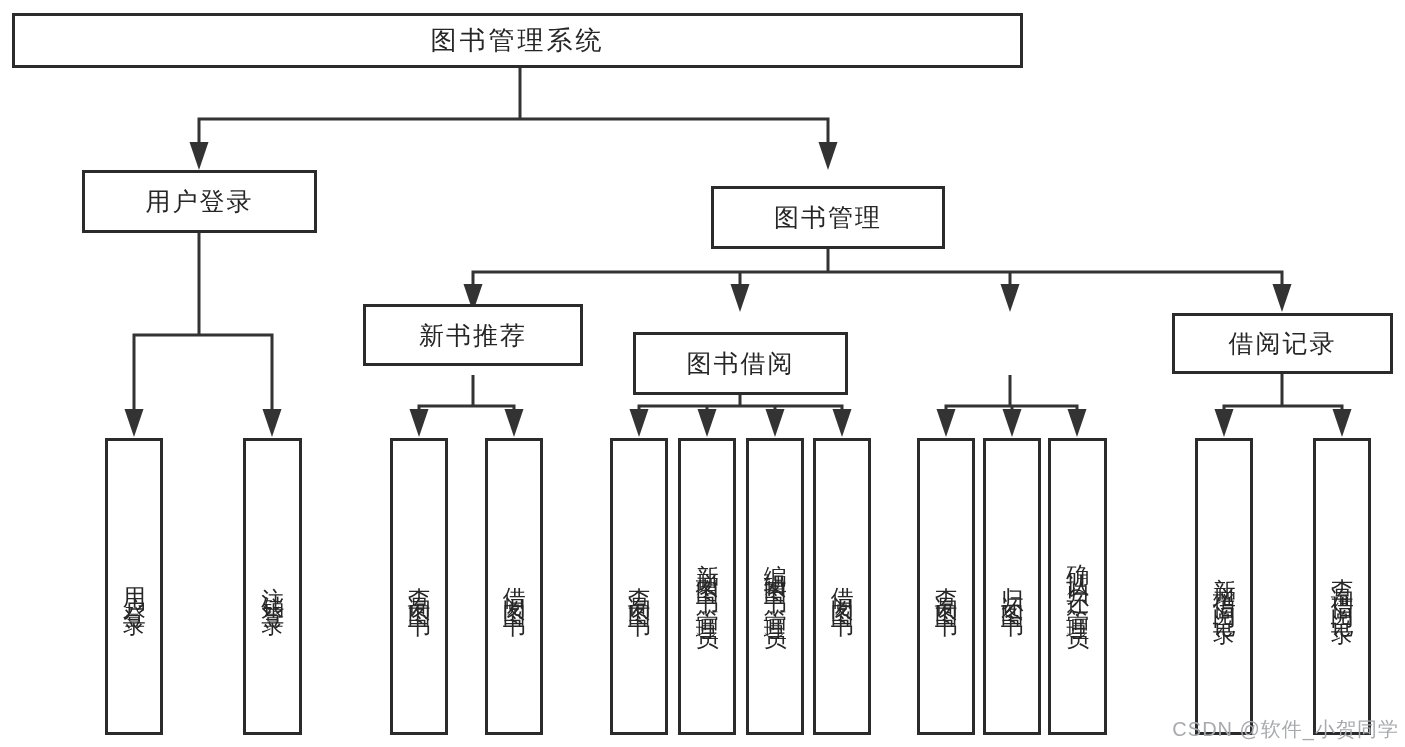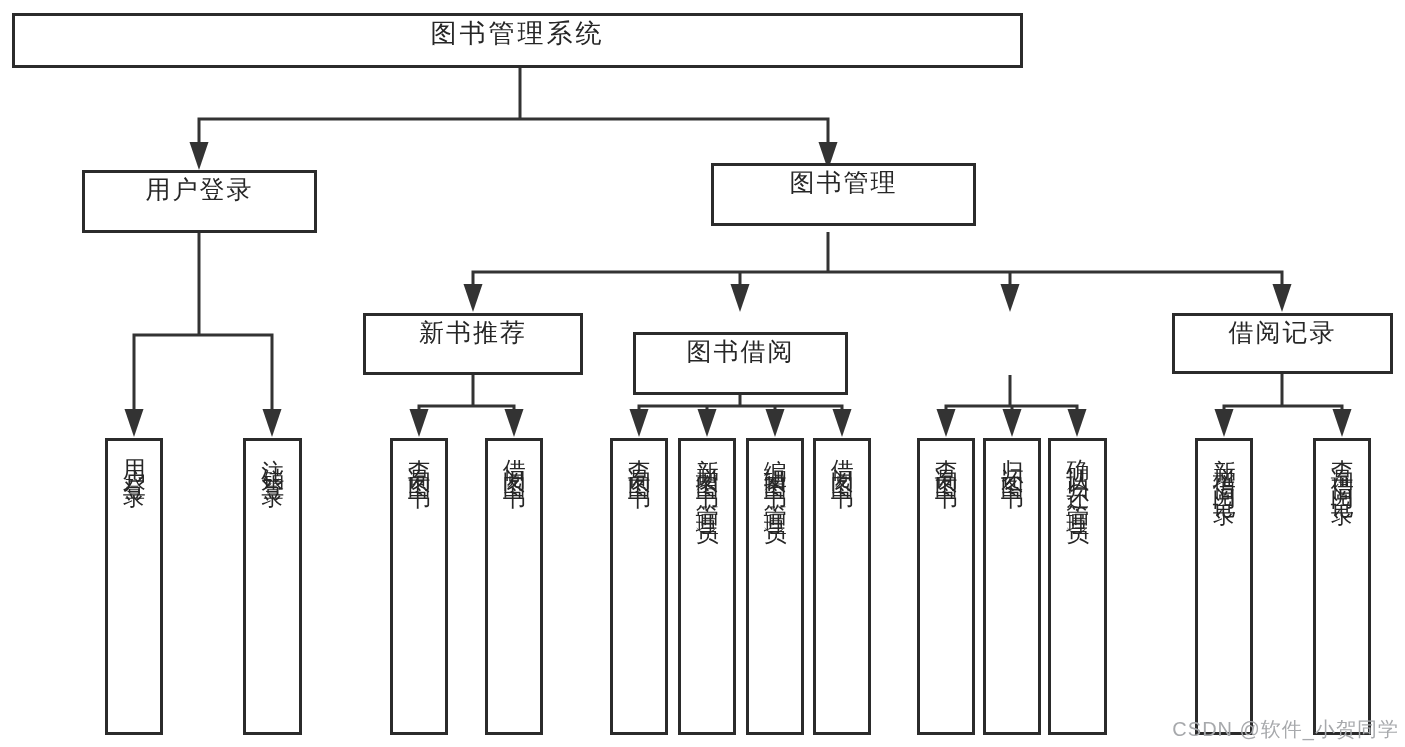--- a/index.html
+++ b/index.html
@@ -18,7 +18,7 @@
     box-sizing:border-box;
     border:3px solid var(--border,#2b2b2b);
     background:#fff;
-    display:flex;align-items:flex-start;justify-content:center;
+    display:flex;align-items:center;justify-content:center;
     color:var(--text,#262626);
   }
   .box.root .lbl{font-size:26px;letter-spacing:3px;}

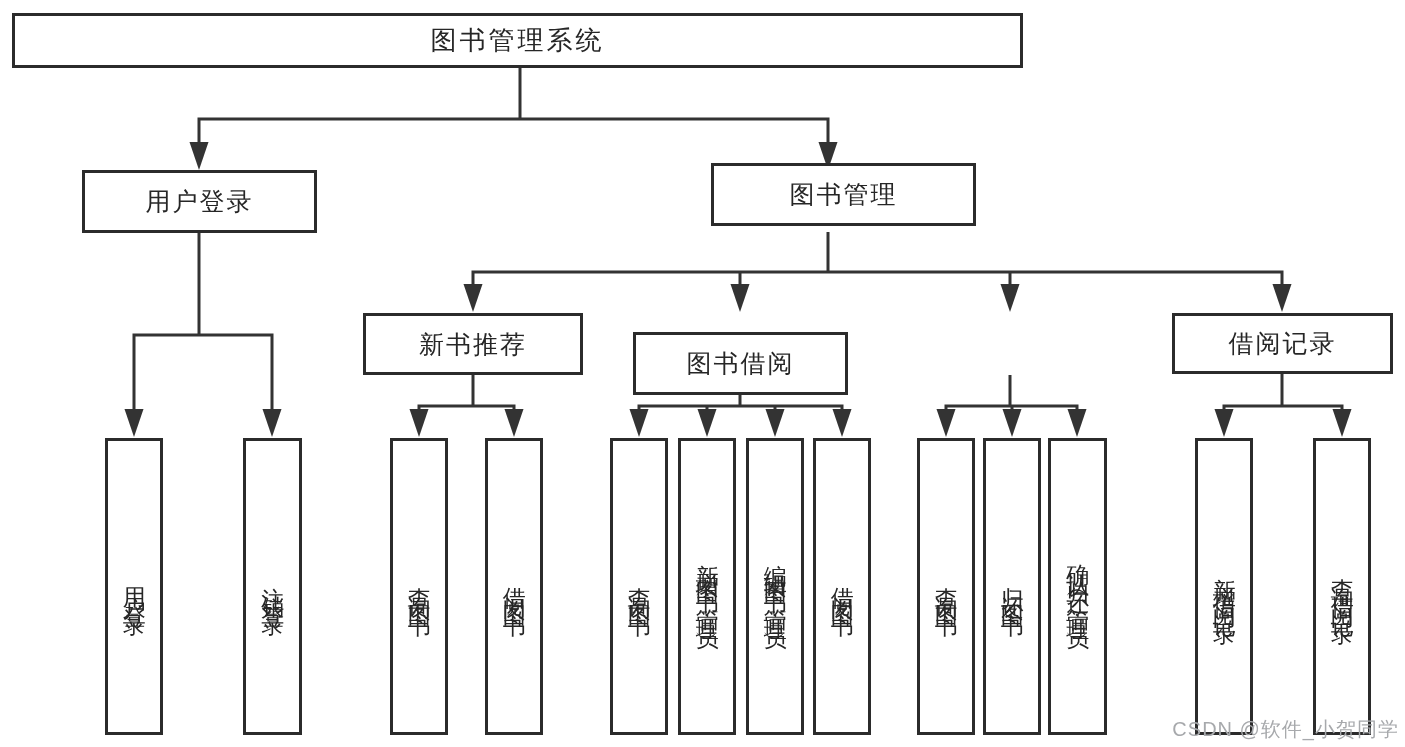--- a/index.html
+++ b/index.html
@@ -106,7 +106,7 @@
   <div class="box h" style="left:82px;top:170px;width:235px;height:63px">
     <span class="lbl">用户登录</span>
   </div>
-  <div class="box h" style="left:711px;top:163px;width:265px;height:63px">
+  <div class="box h" style="left:711px;top:186px;width:234px;height:63px">
     <span class="lbl">图书管理</span>
   </div>
 

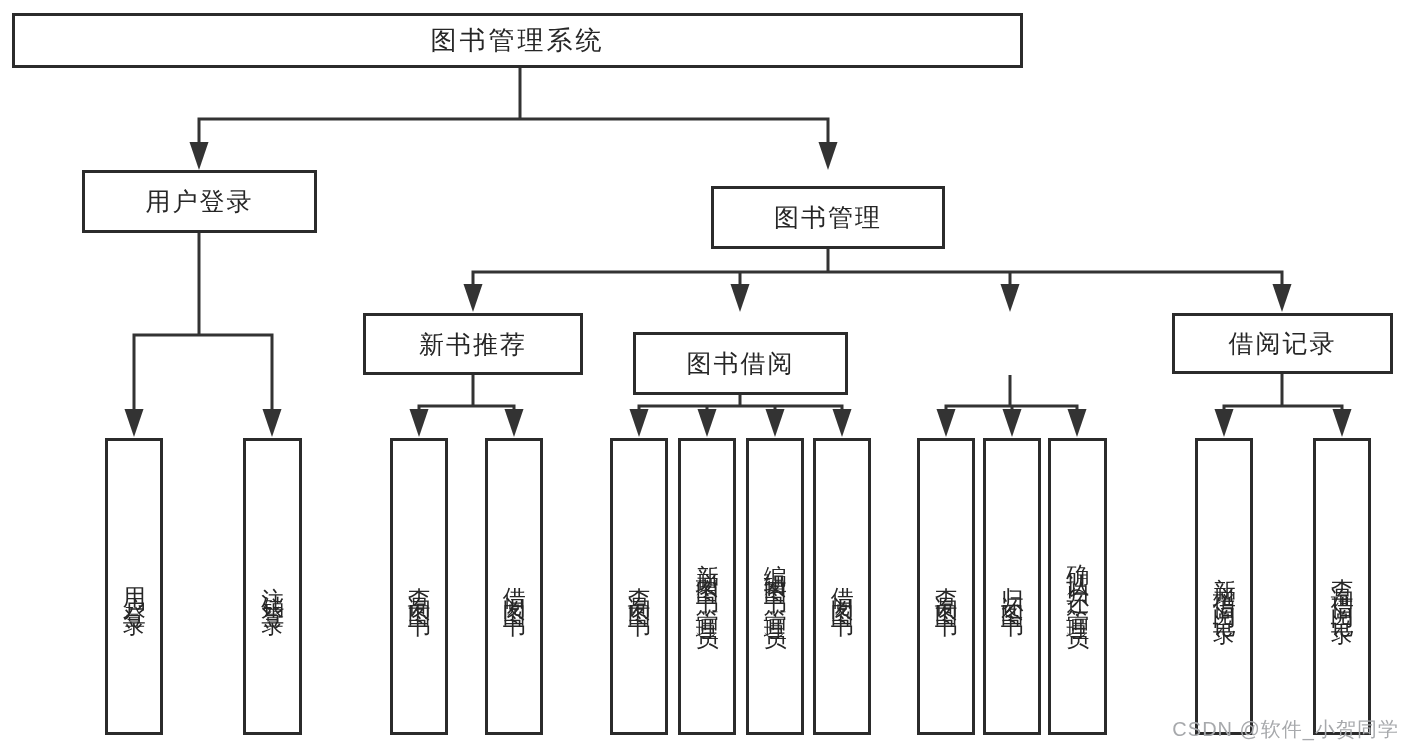--- a/index.html
+++ b/index.html
@@ -110,7 +110,7 @@
     <span class="lbl">图书管理</span>
   </div>
 
-  <div class="box h" style="left:363px;top:313px;width:220px;height:62px">
+  <div class="box h" style="left:363px;top:304px;width:220px;height:62px">
     <span class="lbl">新书推荐</span>
   </div>
   <div class="box h" style="left:633px;top:332px;width:215px;height:63px">

